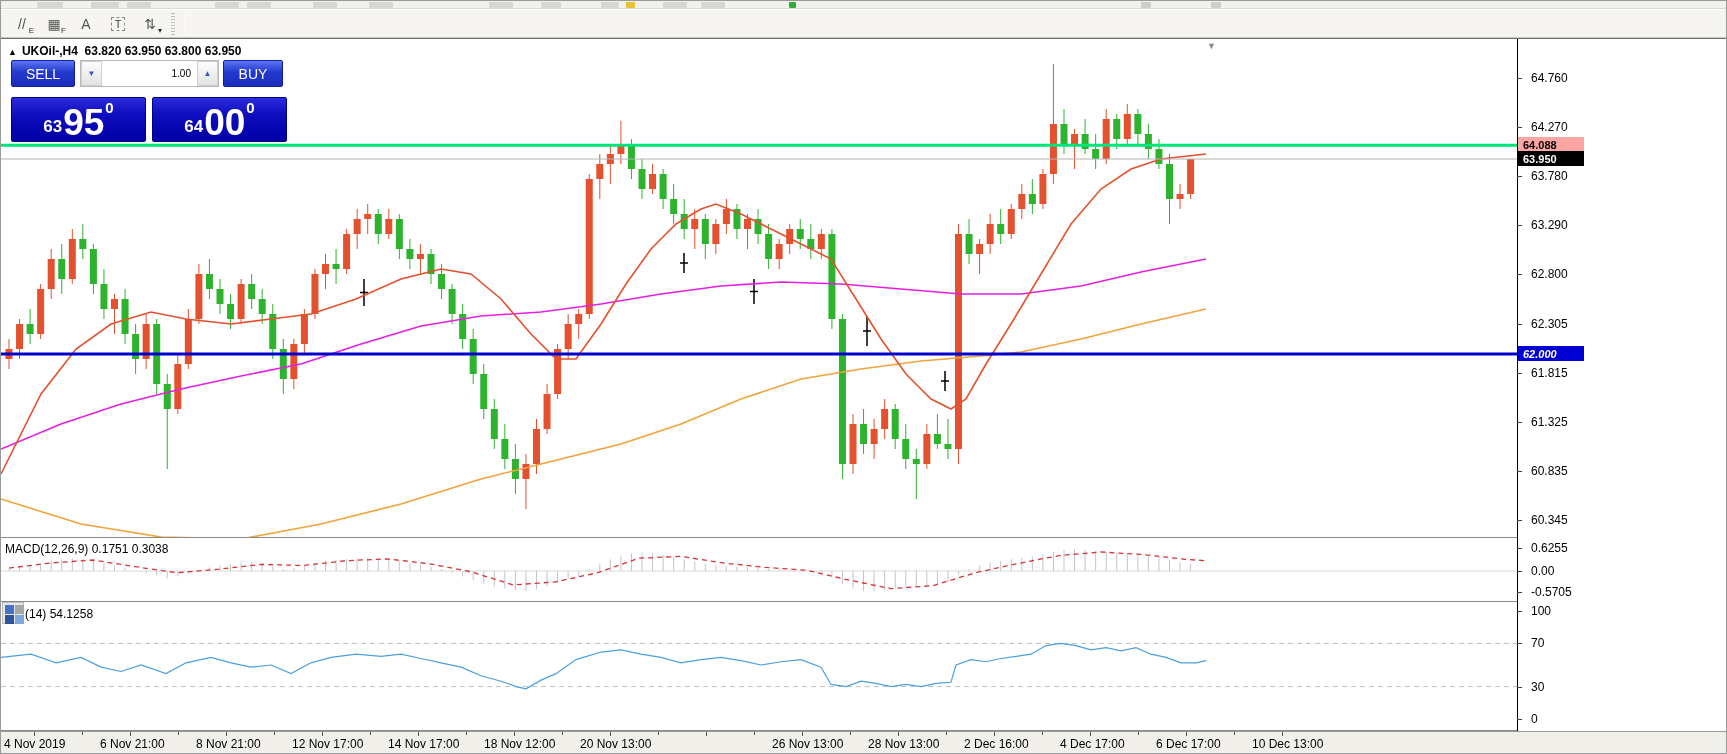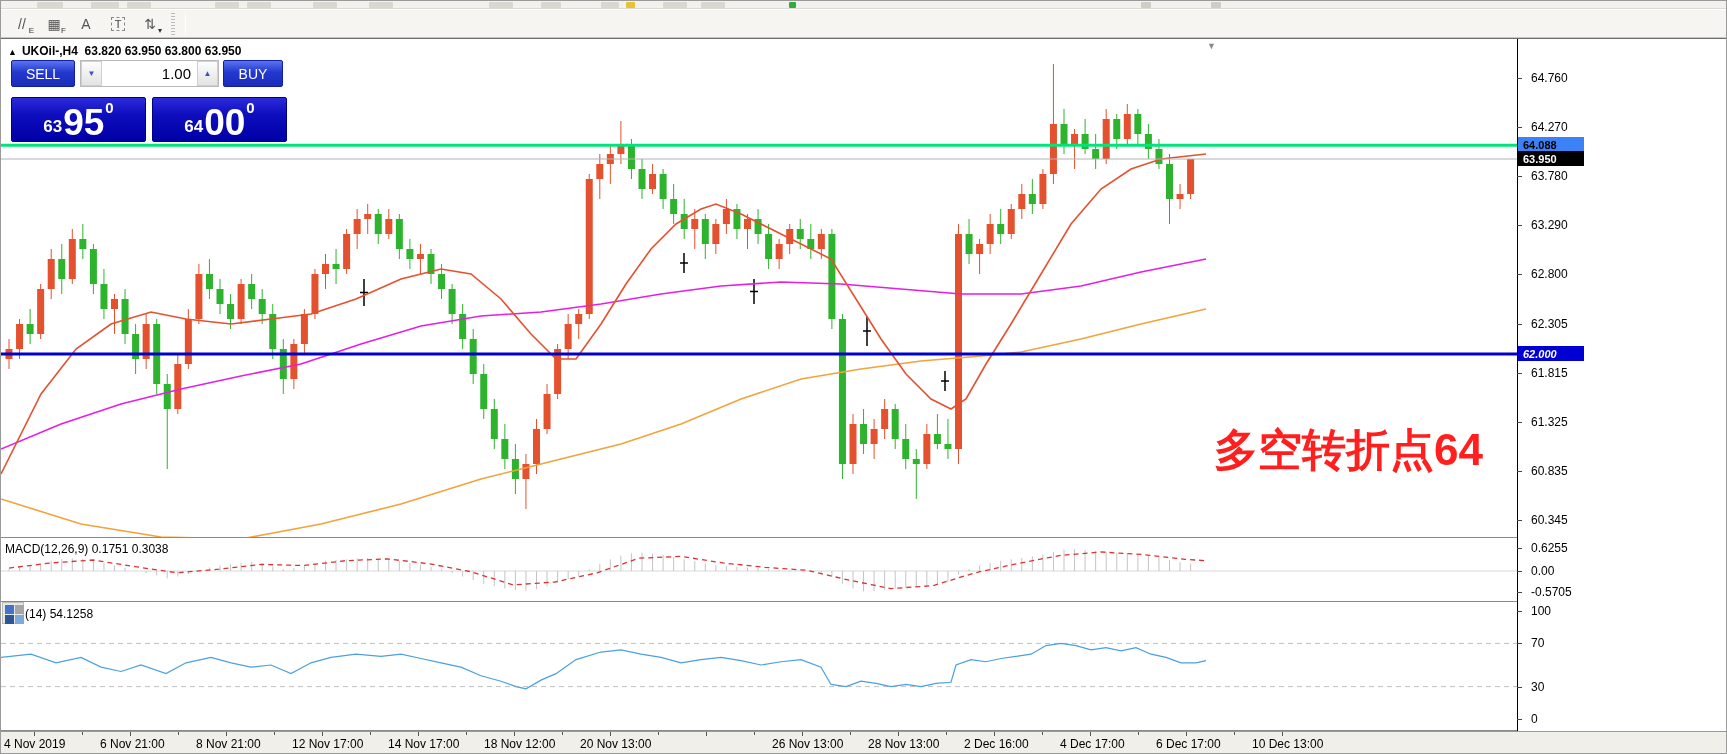--- a/index.html
+++ b/index.html
@@ -36,7 +36,7 @@
   #stepper{display:flex;height:27px;margin-left:5px;border:1px solid #b9b9b9;background:#fff;}
   .stepbtn{width:21px;display:flex;align-items:center;justify-content:center;background:linear-gradient(#fdfdfd,#e3e3e3);
            border:1px solid #cfcfcf;color:#3355cc;font-size:8px;}
-  #volfield{width:95px;display:flex;align-items:center;justify-content:flex-end;padding-right:6px;font-size:15px;color:#000;background:#fff;}
+  #volfield{width:95px;display:flex;align-items:center;justify-content:flex-end;padding-right:6px;font-size:10px;color:#000;background:#fff;}
   #tp-row2{display:flex;margin-top:2px;}
   .pricebox{width:135px;height:45px;color:#fff;display:flex;align-items:flex-end;justify-content:center;
     background:linear-gradient(#2b2bdd,#0d0dbd 40%,#0000a6);border:1px solid #000080;border-radius:2px;padding-bottom:2px;}

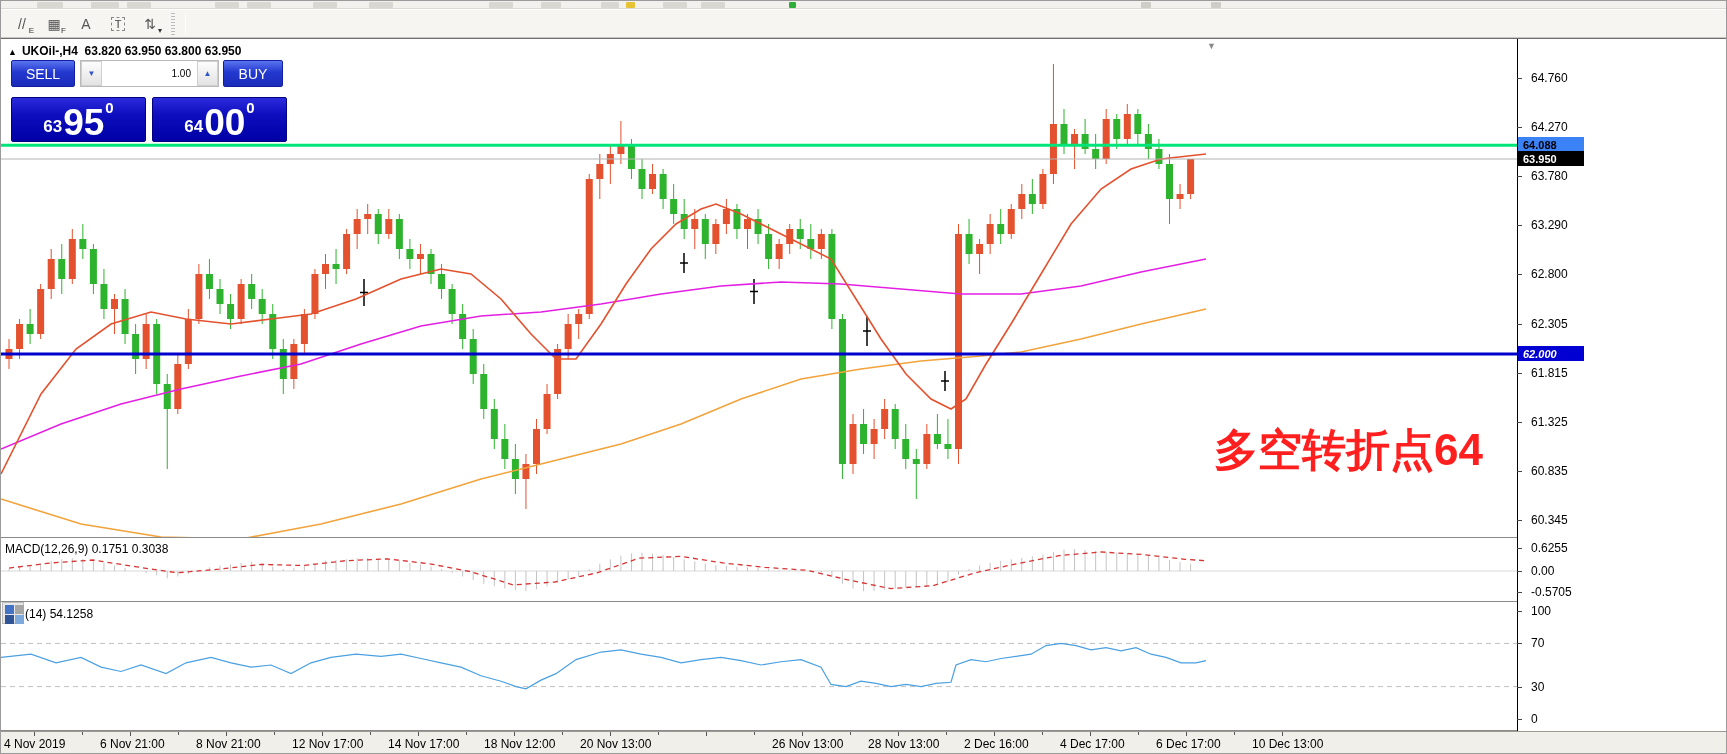--- a/index.html
+++ b/index.html
@@ -542,7 +542,7 @@
       <div class="axlabel" style="top: 679px;">30</div>
       <div class="axtick" style="top: 718px;"></div>
       <div class="axlabel" style="top: 711px;">0</div>
-      <div class="pricetag" style="top: 136px; background: #3b82f6; color: rgb(0, 0, 0);">64.088</div>
+      <div class="pricetag" style="top: 136px; background: #fca5a5; color: rgb(0, 0, 0);">64.088</div>
       <div class="pricetag" style="top: 150px; background: rgb(0, 0, 0); color: rgb(255, 255, 255);">63.950</div>
       <div class="pricetag" style="top: 345px; background: rgb(0, 0, 210); color: rgb(255, 255, 255); font-style: italic;">62.000</div>
     </div>

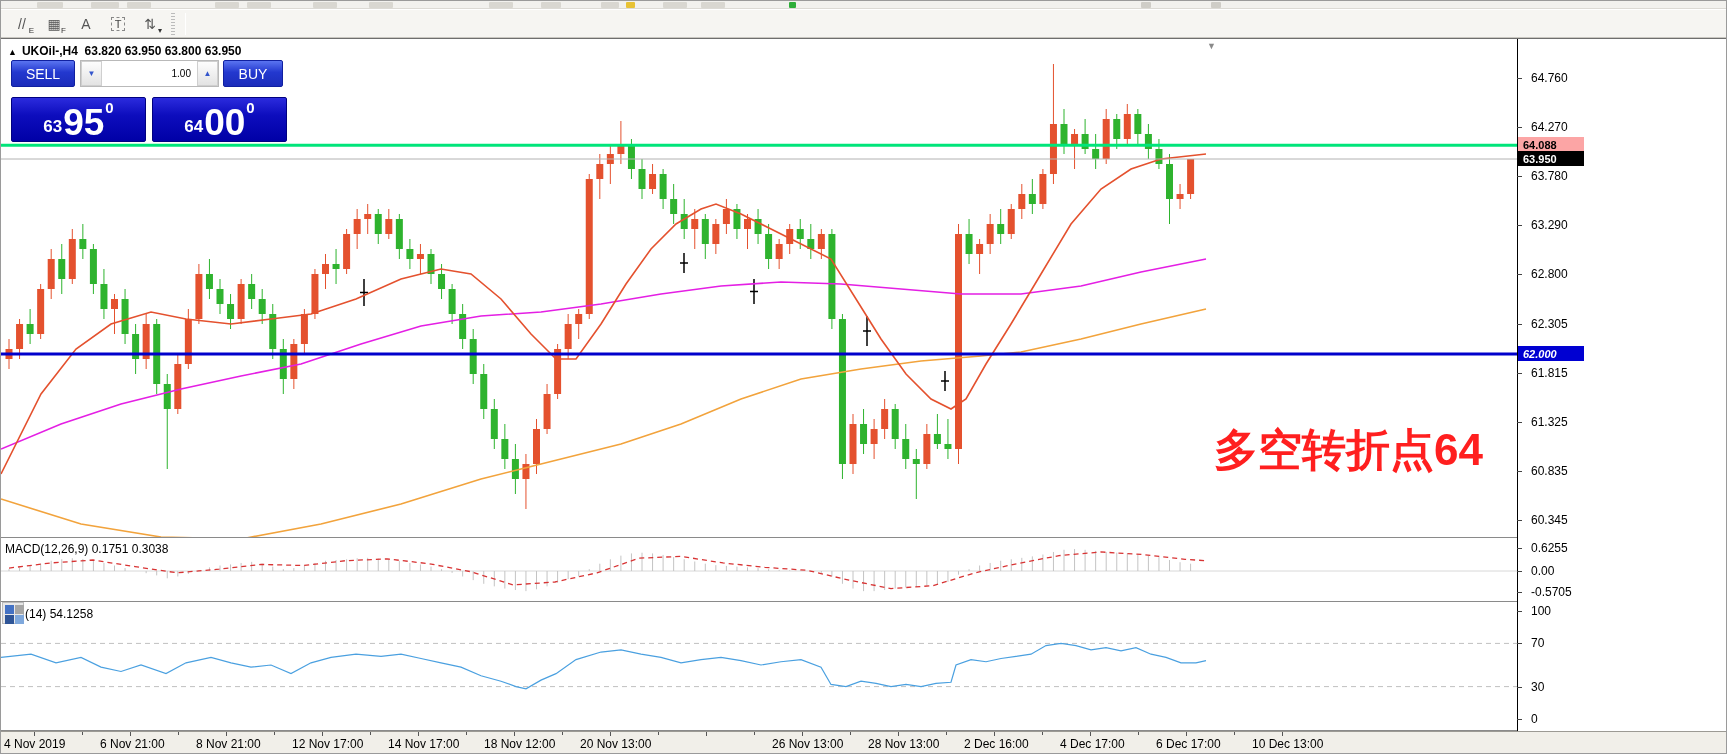--- a/index.html
+++ b/index.html
@@ -550,7 +550,6 @@
   <div class="indlabel" style="top:541px;">MACD(12,26,9) 0.1751 0.3038</div>
   <div class="indlabel" style="top:606px;">RSI(14) 54.1258</div>
 
-  <div id="annotation" style="color: rgb(255, 31, 31);">多空转折点64</div>
 
   <div id="scrollmarker">▼</div>
 

